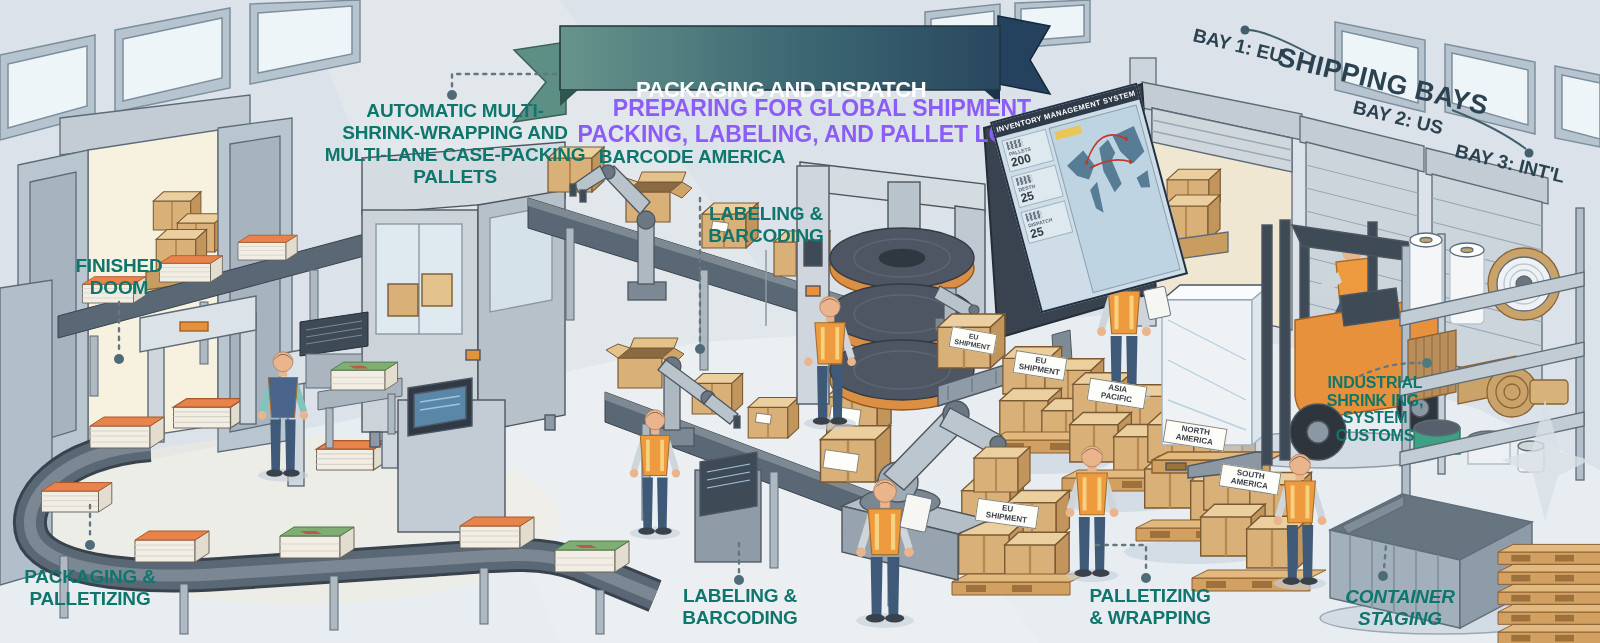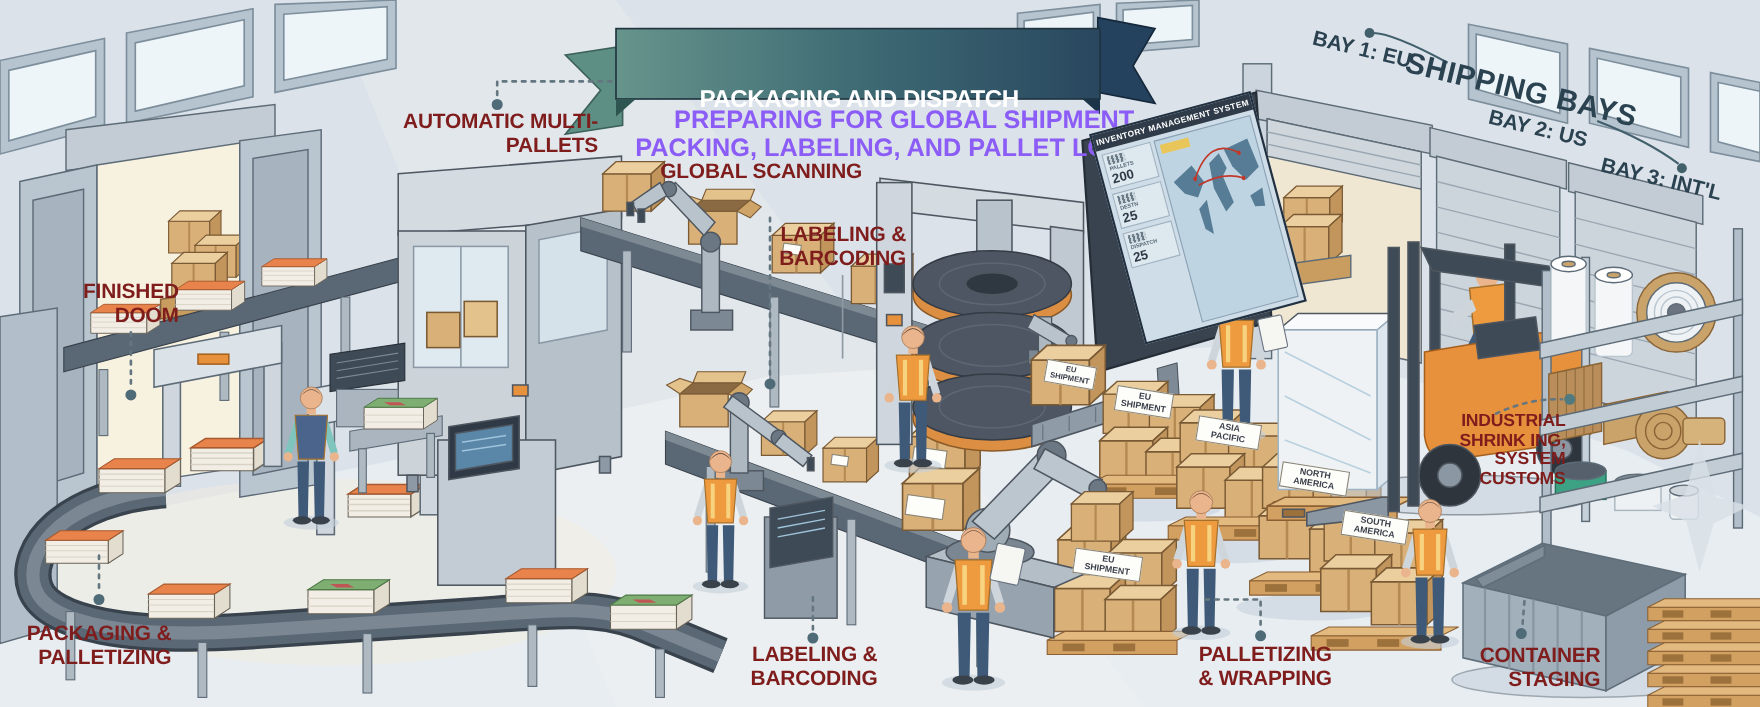--- a/index.html
+++ b/index.html
@@ -7,8 +7,8 @@
          background:#e7ecf1;font-family:"Liberation Sans",sans-serif;}
   .stage svg.scene{position:absolute;left:0;top:0;}
   
-  .callout{position:absolute;transform:translateX(-50%);text-align:right;
-           color:#7f1d1d;font-weight:700;font-size:19px;line-height:22px;
+  .callout{position:absolute;transform:translateX(-50%);text-align:center;
+           color:#0f766e;font-weight:700;font-size:19px;line-height:22px;
            letter-spacing:-0.2px;white-space:nowrap;}
   .callout.small{font-size:16px;line-height:17.5px;}
   .baylabel{position:absolute;color:#2b4250;font-weight:700;white-space:nowrap;}

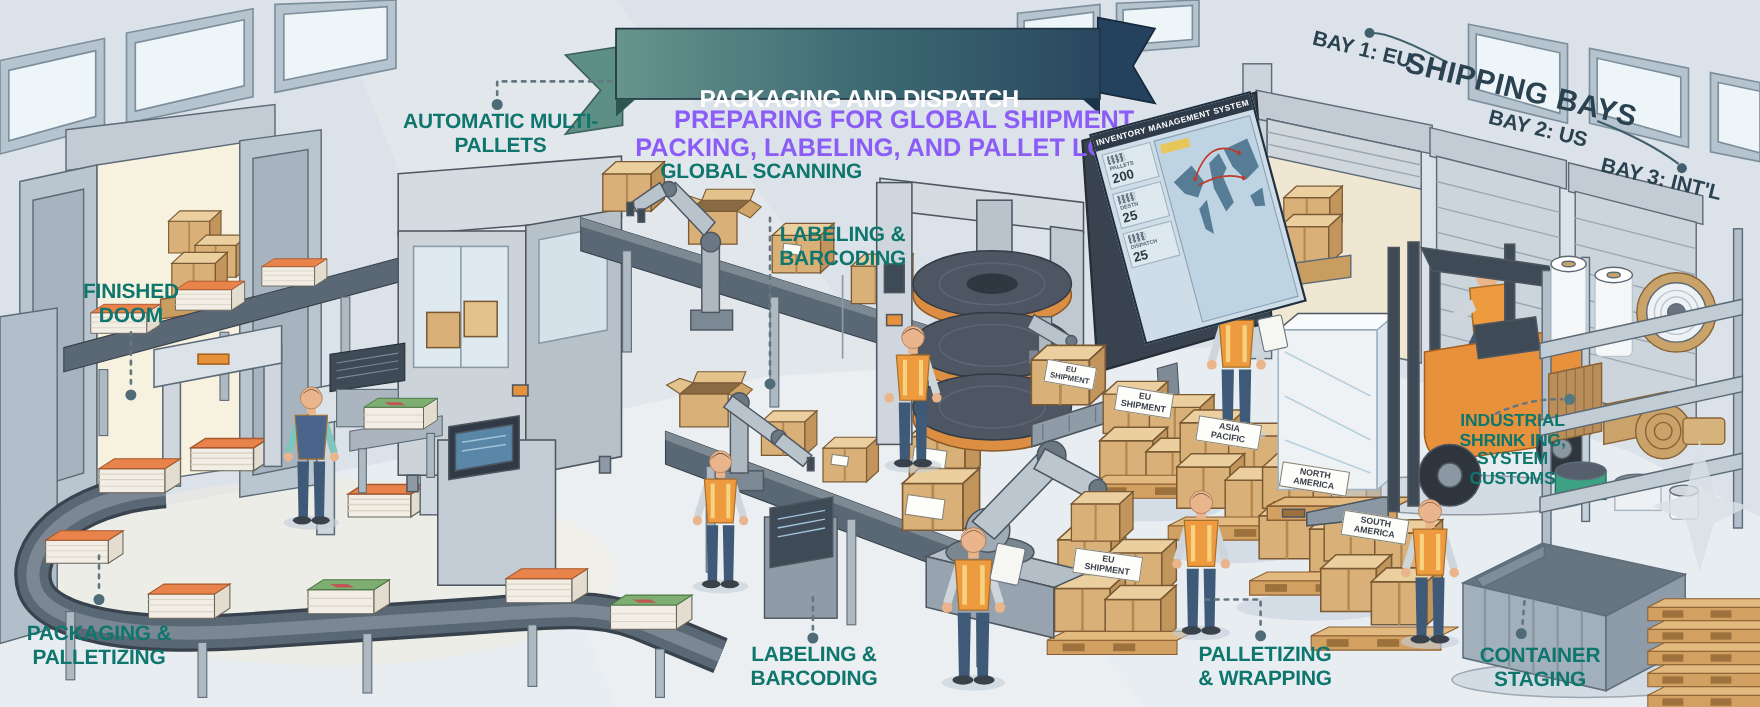--- a/index.html
+++ b/index.html
@@ -566,6 +566,7 @@
 
 <div class="callout" style="left:455px;top:100px;">
   <div>AUTOMATIC MULTI-</div>
+  <div>SHRINK-WRAPPING AND</div>
   <div>PALLETS</div>
 </div>
 <div class="callout" style="left:692px;top:146px;">

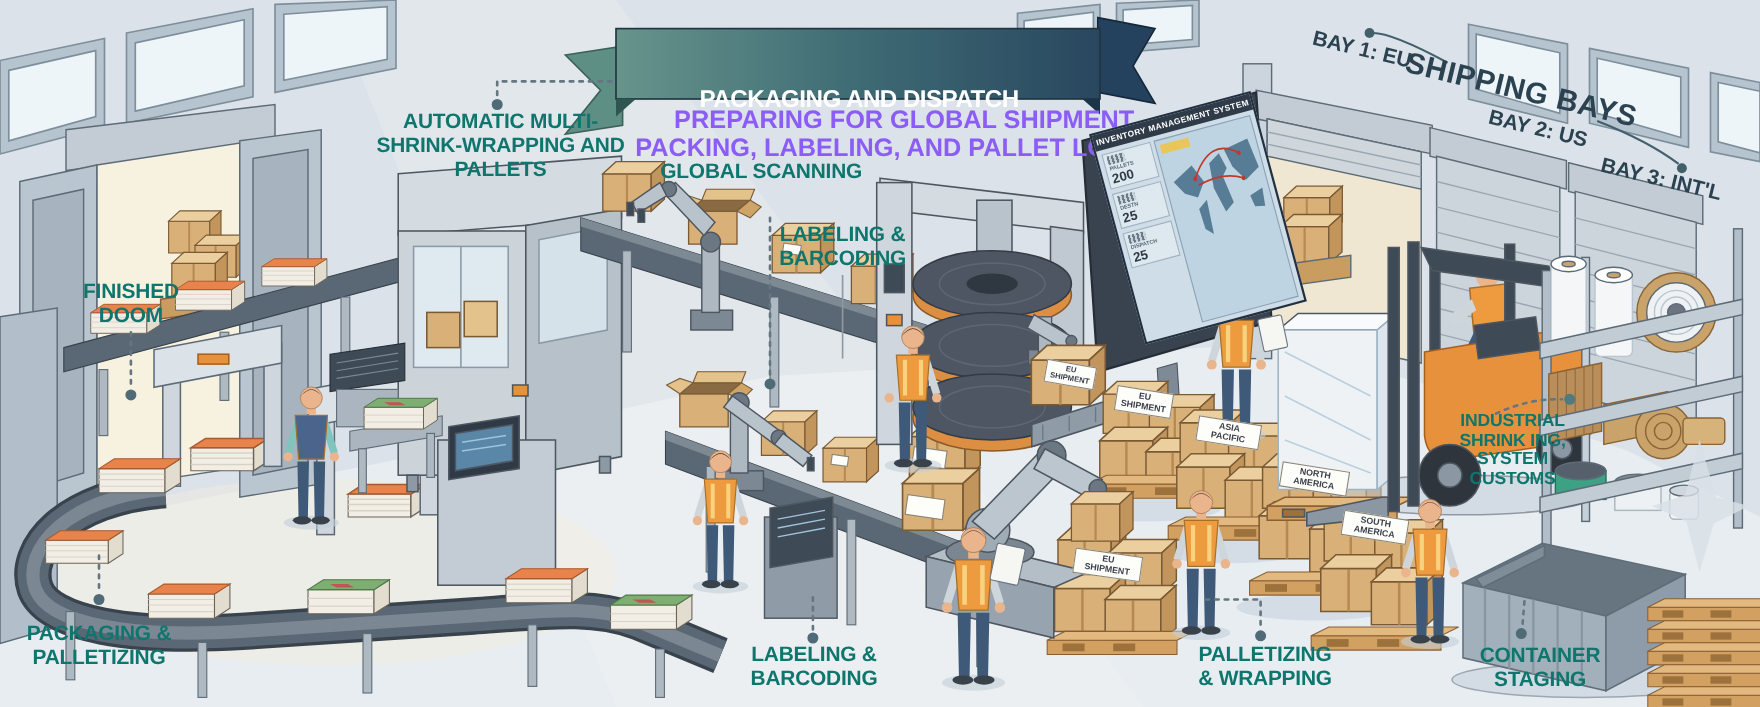--- a/index.html
+++ b/index.html
@@ -567,6 +567,7 @@
 <div class="callout" style="left:455px;top:100px;">
   <div>AUTOMATIC MULTI-</div>
   <div>SHRINK-WRAPPING AND</div>
+  <div>MULTI-LANE CASE-PACKING</div>
   <div>PALLETS</div>
 </div>
 <div class="callout" style="left:692px;top:146px;">

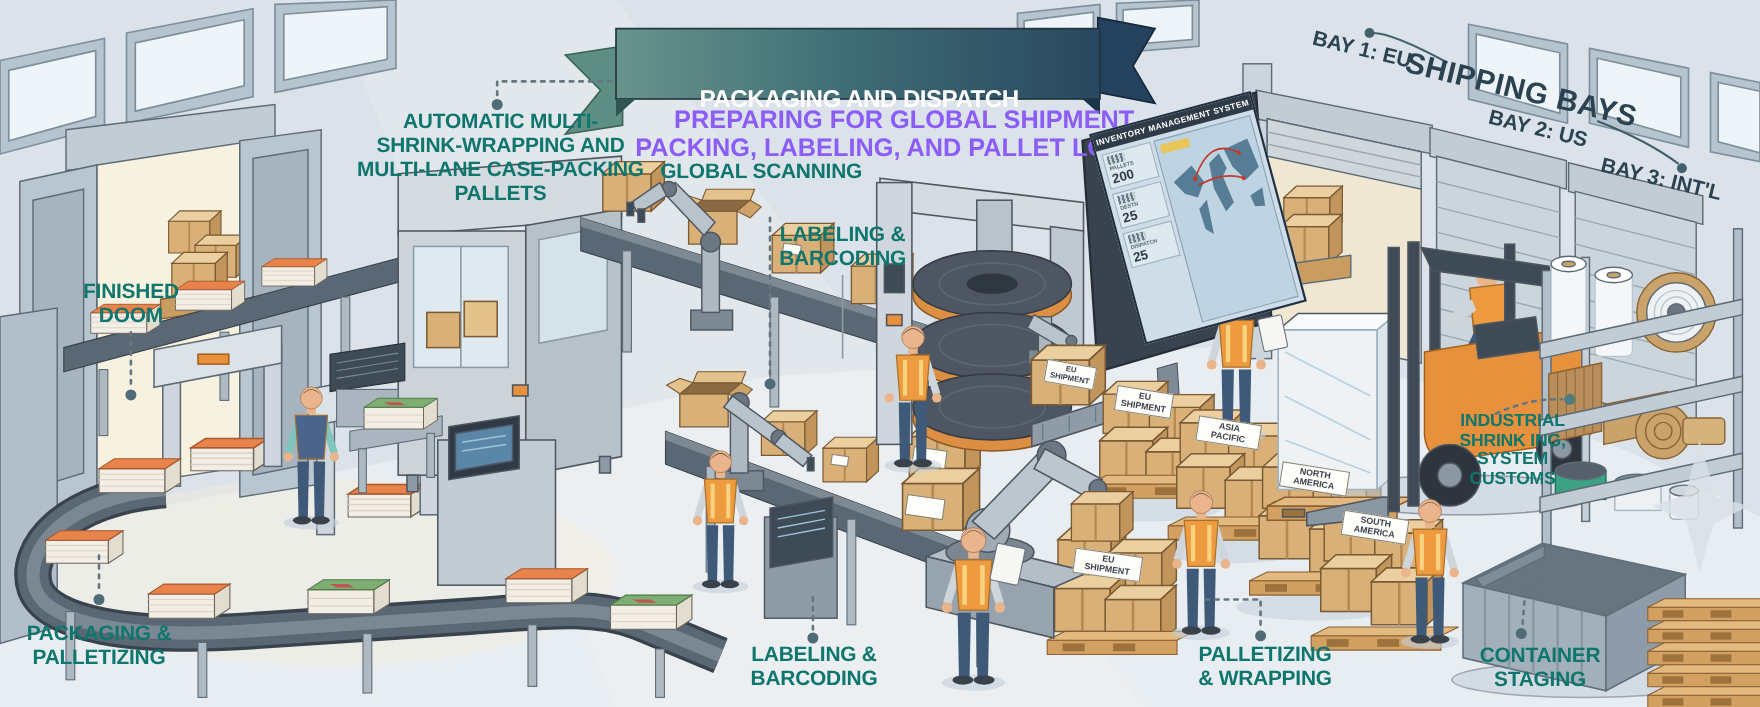--- a/index.html
+++ b/index.html
@@ -571,7 +571,7 @@
   <div>PALLETS</div>
 </div>
 <div class="callout" style="left:692px;top:146px;">
-  <div>GLOBAL SCANNING</div>
+  <div>BARCODE AMERICA</div>
 </div>
 <div class="callout" style="left:766px;top:203px;">
   <div>LABELING &amp;</div>

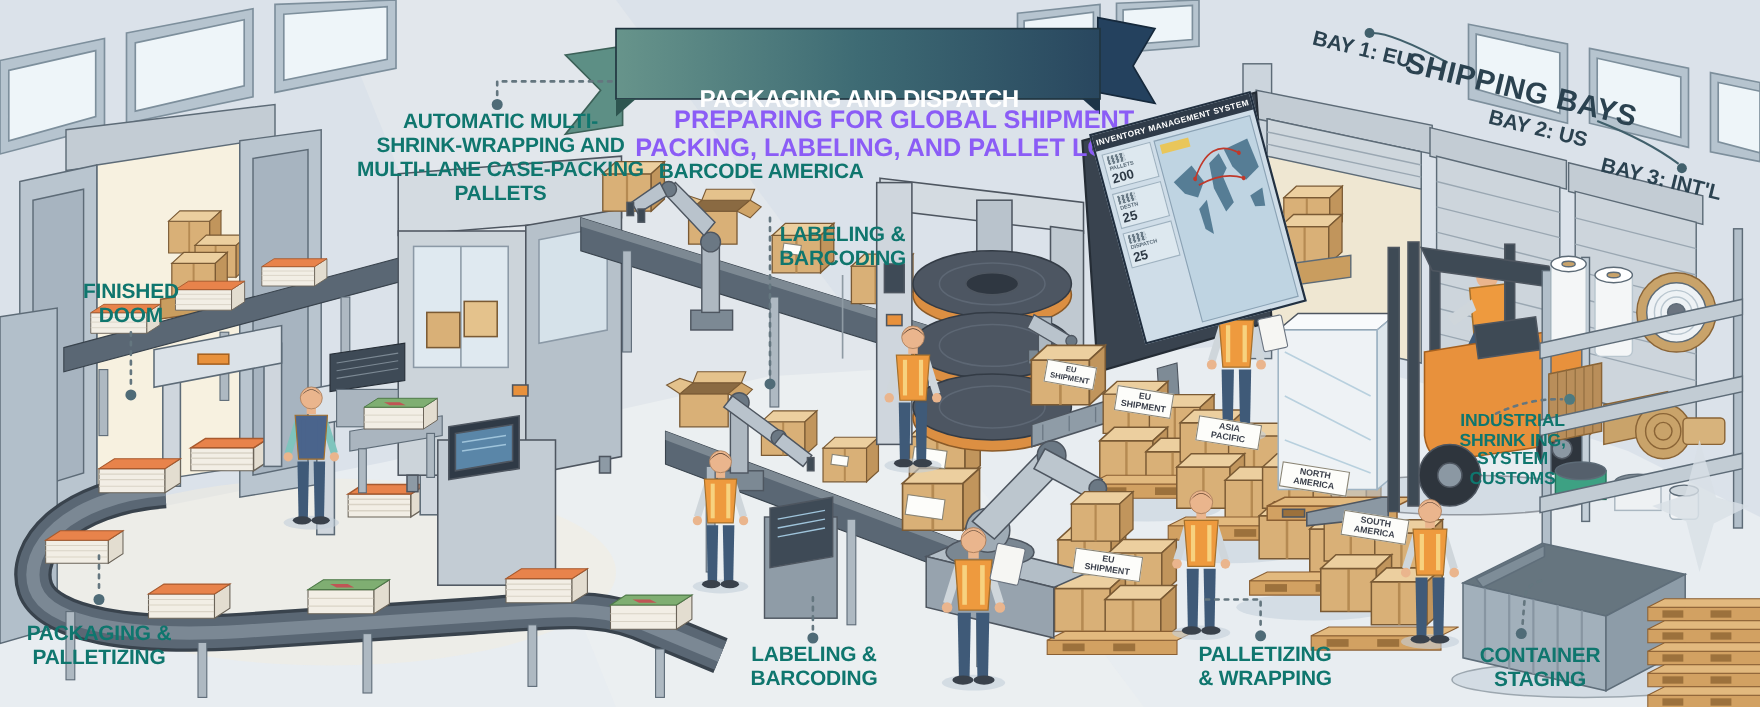--- a/index.html
+++ b/index.html
@@ -594,7 +594,7 @@
   <div>PALLETIZING</div>
   <div>&amp; WRAPPING</div>
 </div>
-<div class="callout" style="left:1400px;top:586px;">
+<div class="callout" style="left:1400px;top:586px;font-style:italic;">
   <div>CONTAINER</div>
   <div>STAGING</div>
 </div>

